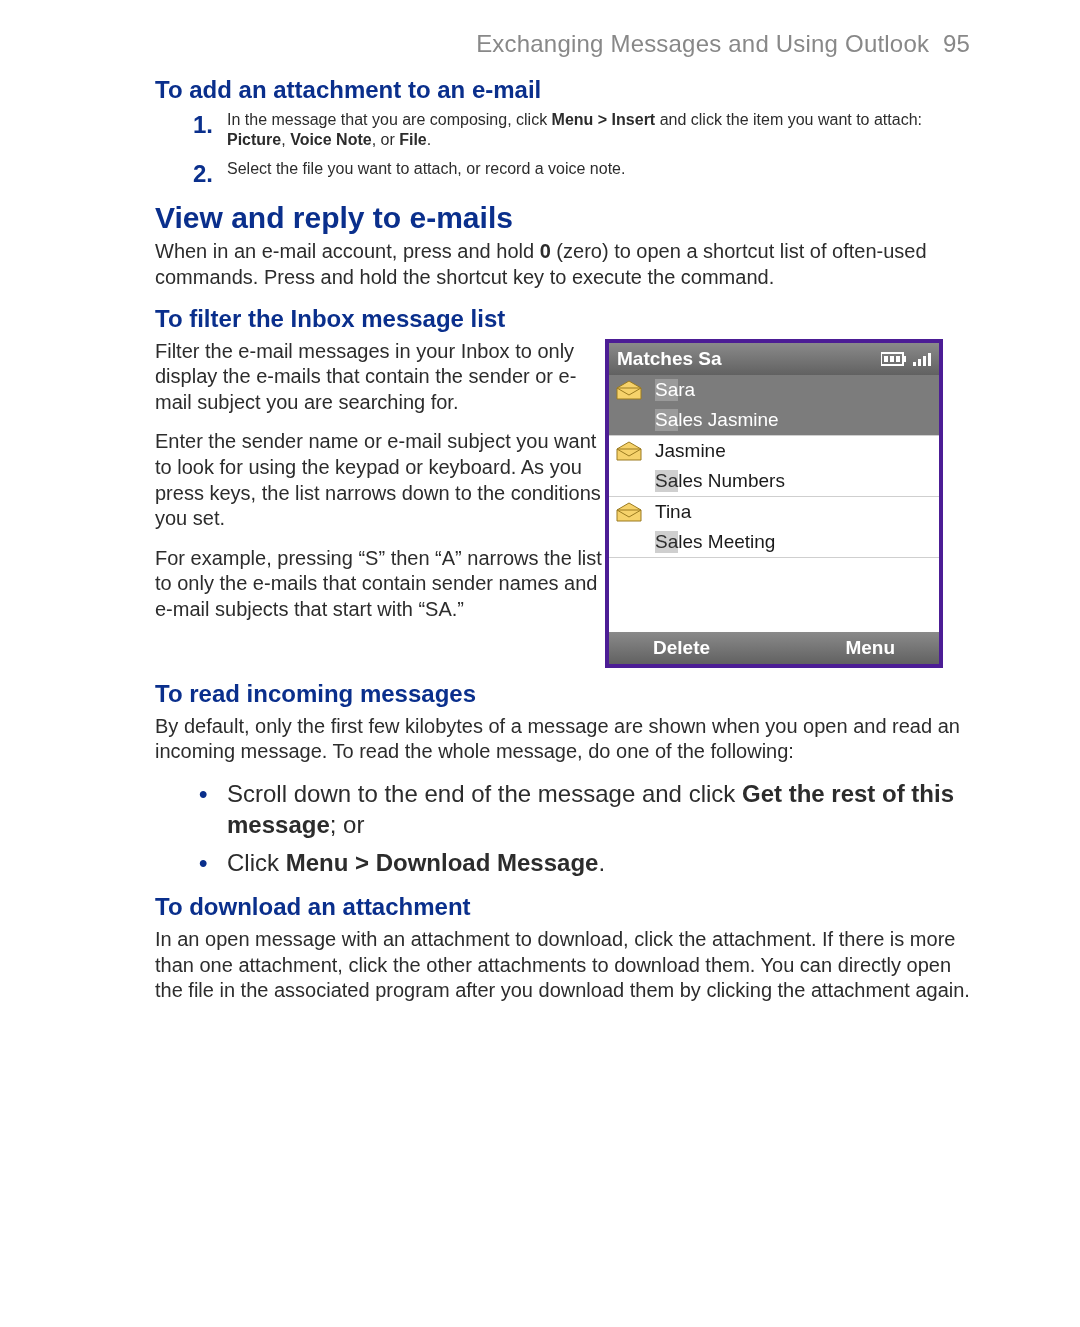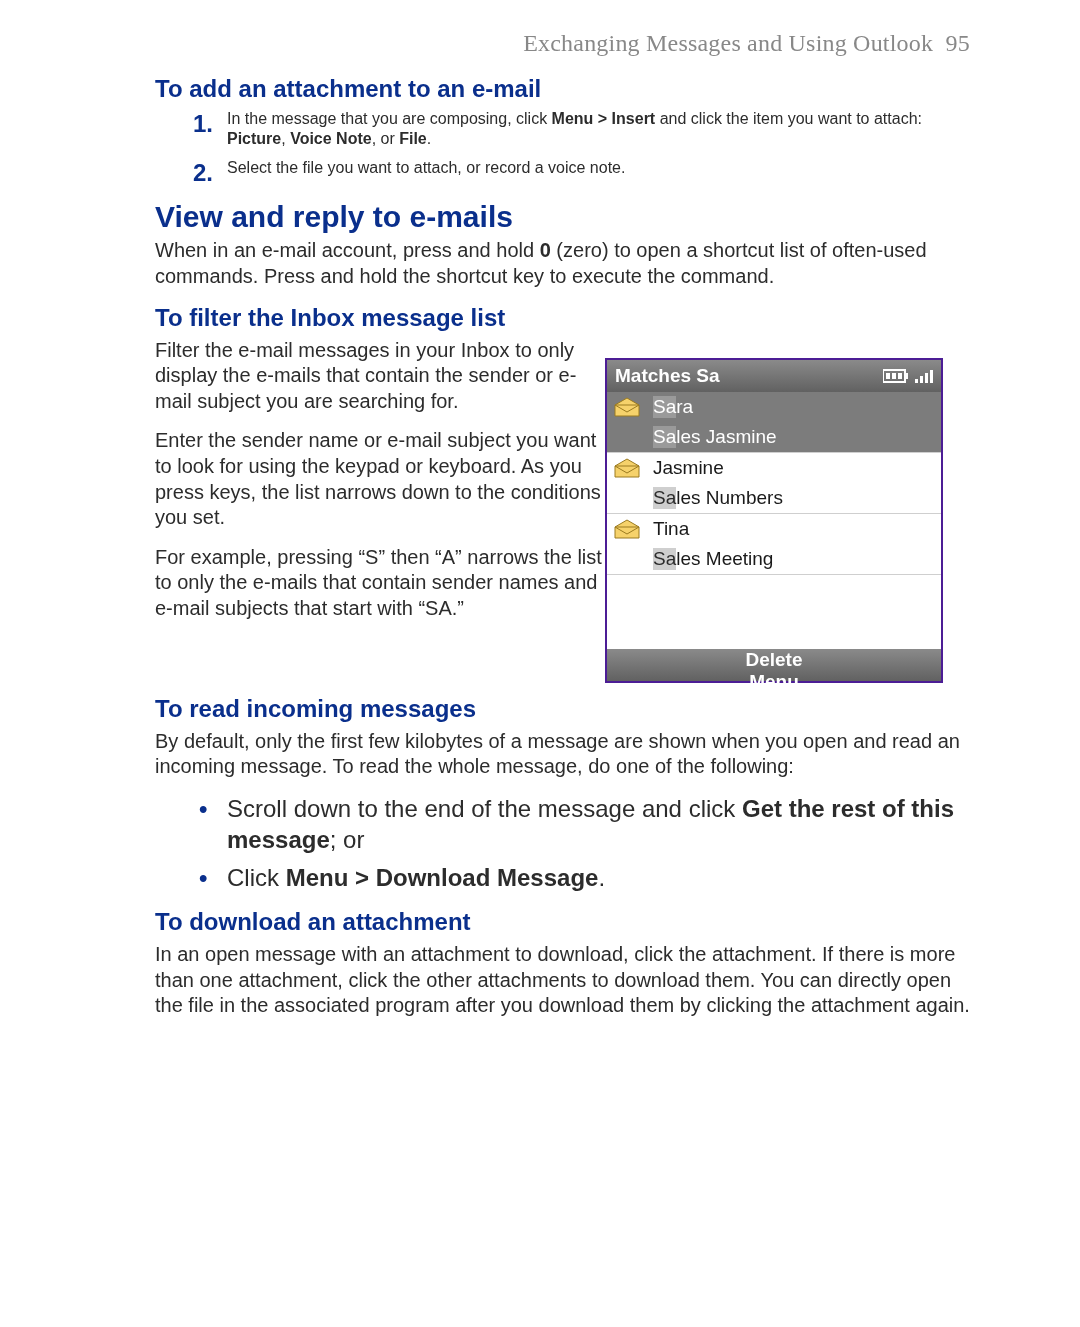--- a/index.html
+++ b/index.html
@@ -25,7 +25,6 @@
     color: #888;
     margin-bottom: 18px;
     letter-spacing: 0.2px;
-    font-family: Liberation Serif, serif;
   }
   .h4 {
     color: #0a2f8c;

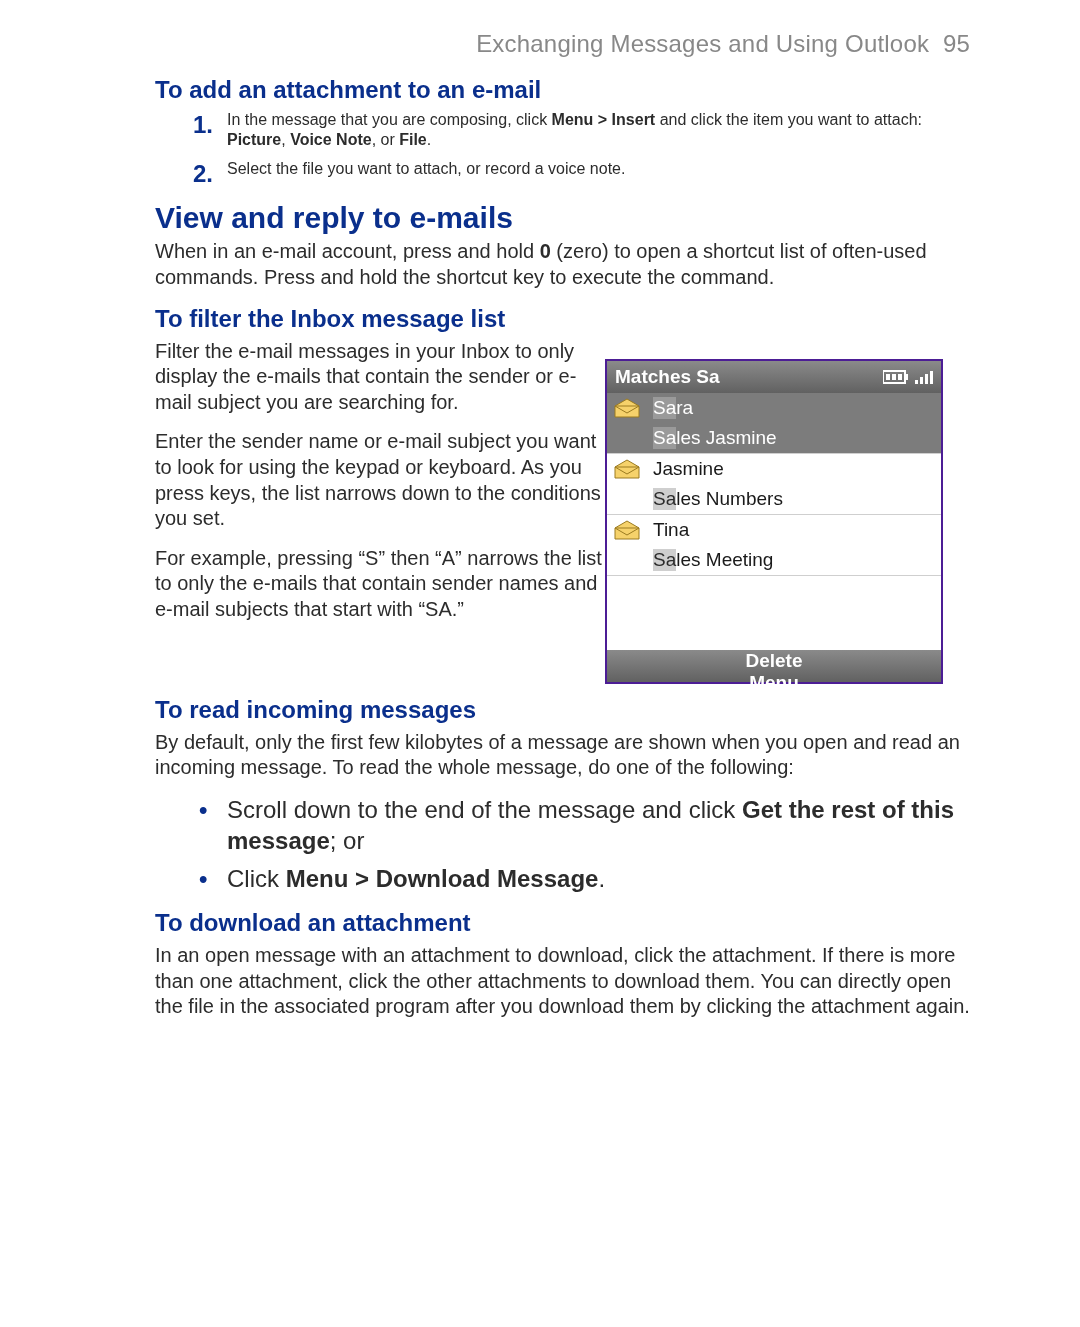--- a/index.html
+++ b/index.html
@@ -97,12 +97,12 @@
   
   .phone {
     width: 338px;
-    border: 2px solid #4c1d95;
+    border: 4px solid #4c1d95;
     box-sizing: border-box;
     font-family: Tahoma, Verdana, sans-serif;
     font-size: 19px;
     color: #1a1a1a;
-    margin-top: 20px;
+    margin-top: 0;
   }
   .phone-titlebar {
     display: flex;

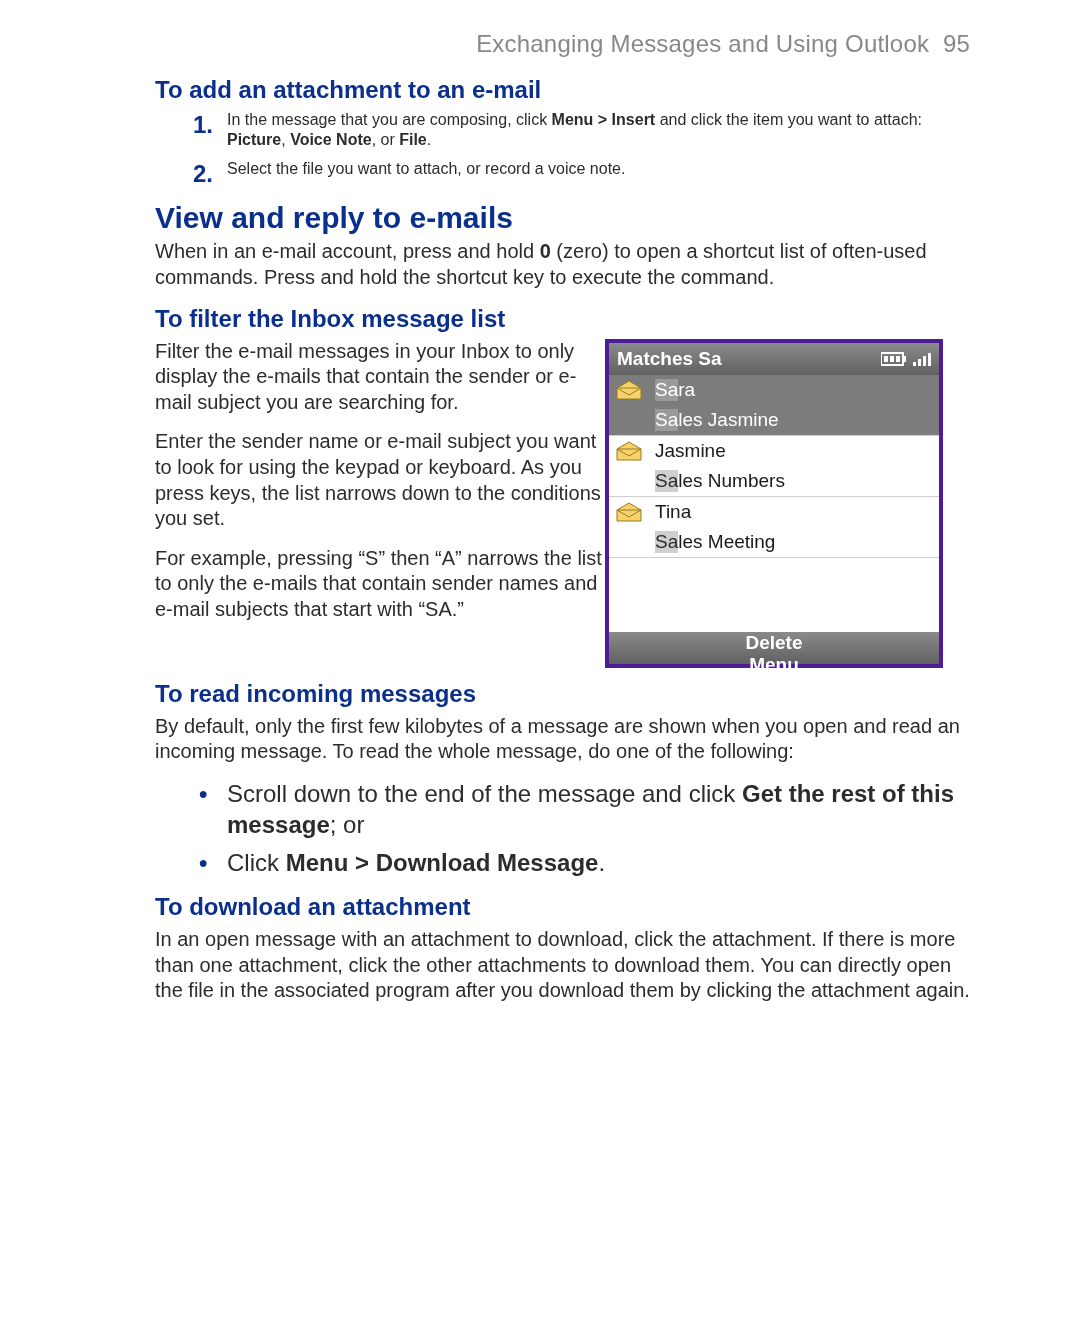--- a/index.html
+++ b/index.html
@@ -154,7 +154,6 @@
     justify-content: space-between;
     align-items: center;
     padding: 0 44px;
-    flex-direction: column;
   }
   .hl {
     background: #cfcfcf;

